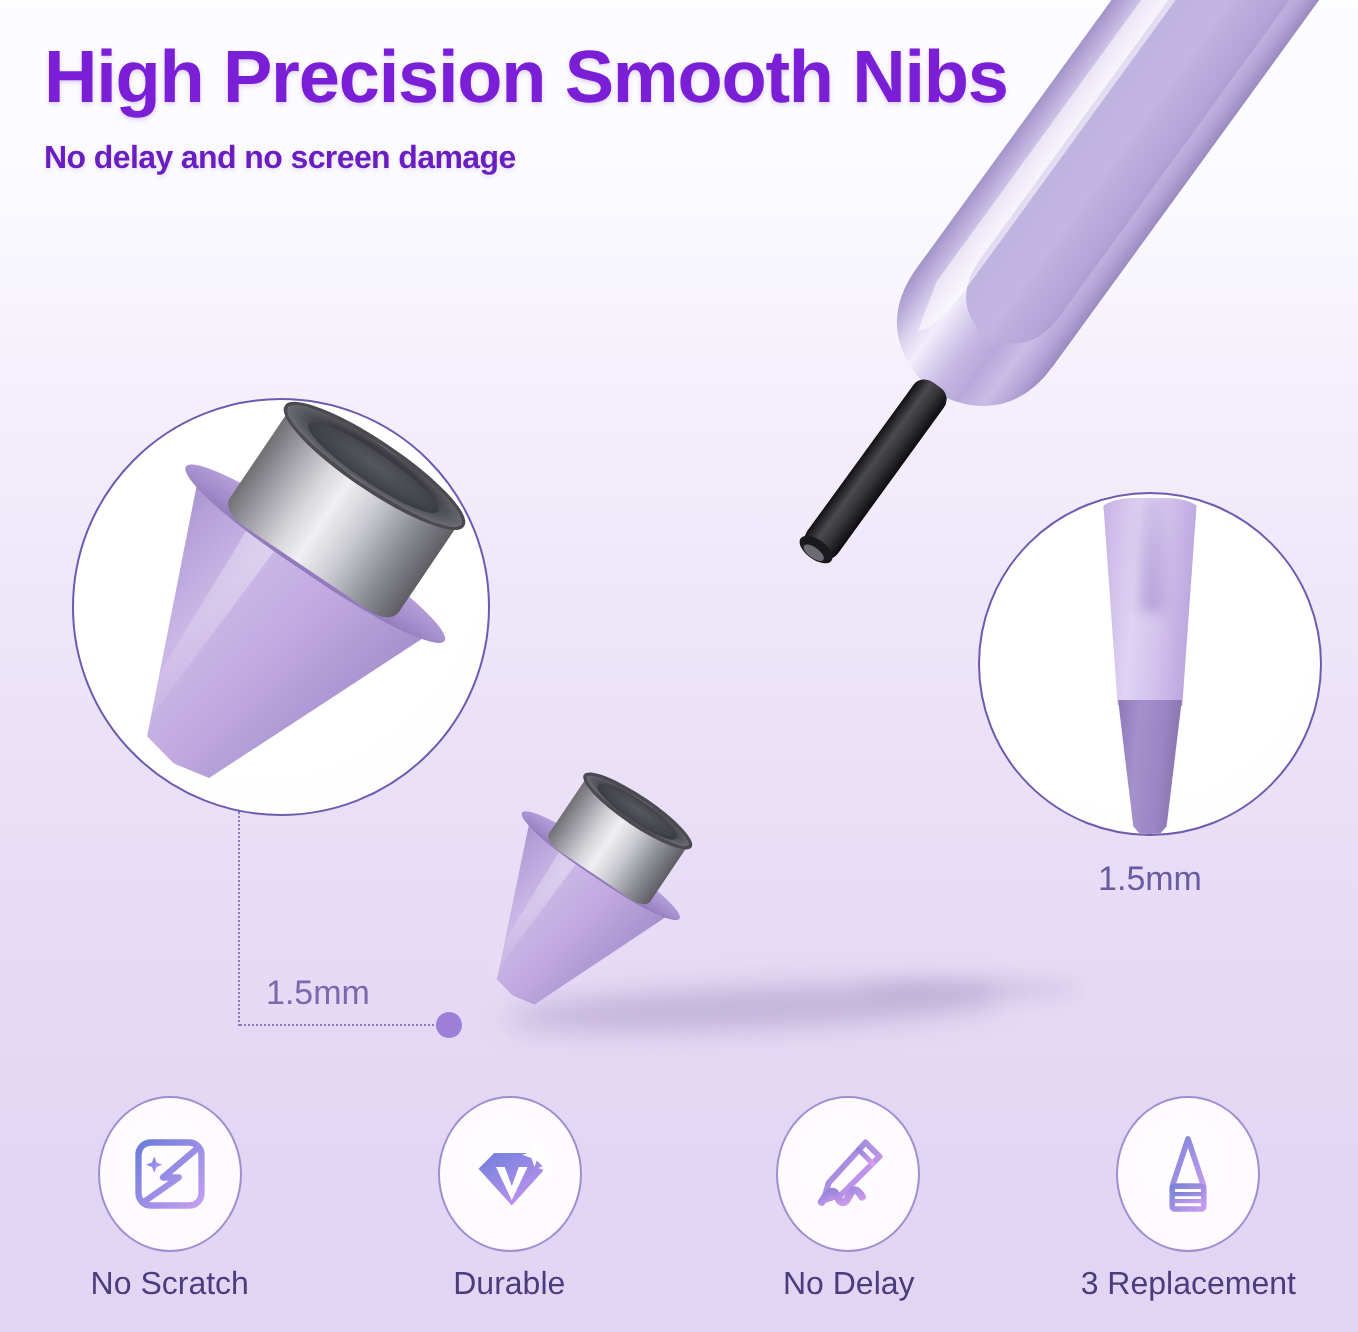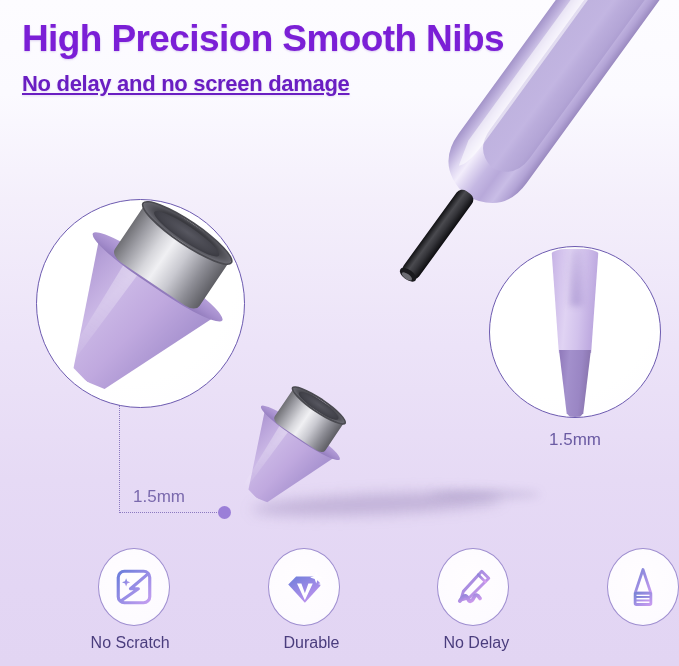--- a/index.html
+++ b/index.html
@@ -43,14 +43,13 @@
     position: absolute;
     left: 22px;
     top: 71px;
-    font-size: 22px;
+    font-size: 16px;
     font-weight: bold;
     letter-spacing: -0.3px;
     color: #6a1ec2;
     text-shadow: 0 1px 2px rgba(150,110,210,0.22);
     white-space: nowrap;
     z-index: 40;
-    text-decoration: underline;
   }
 
   

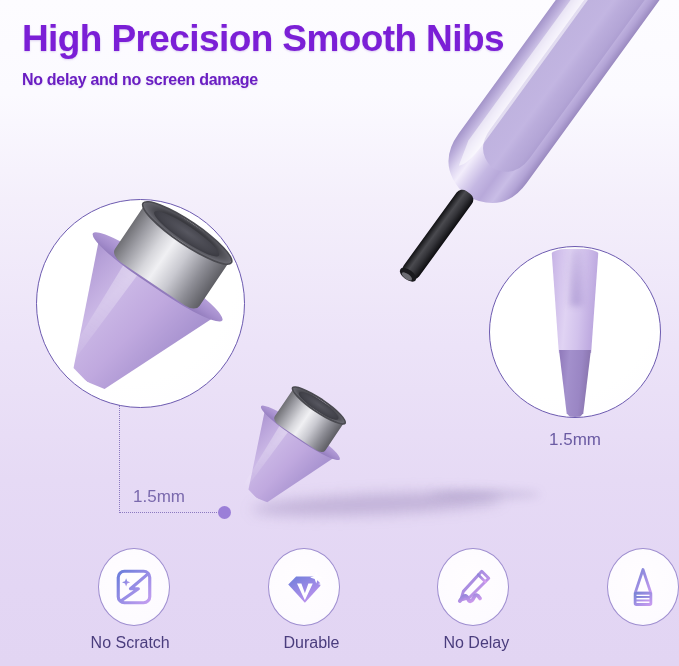--- a/index.html
+++ b/index.html
@@ -302,7 +302,7 @@
     flex: 1;
     display: flex;
     flex-direction: column;
-    align-items: flex-end;
+    align-items: center;
   }
   .feature-circle {
     width: 72px;

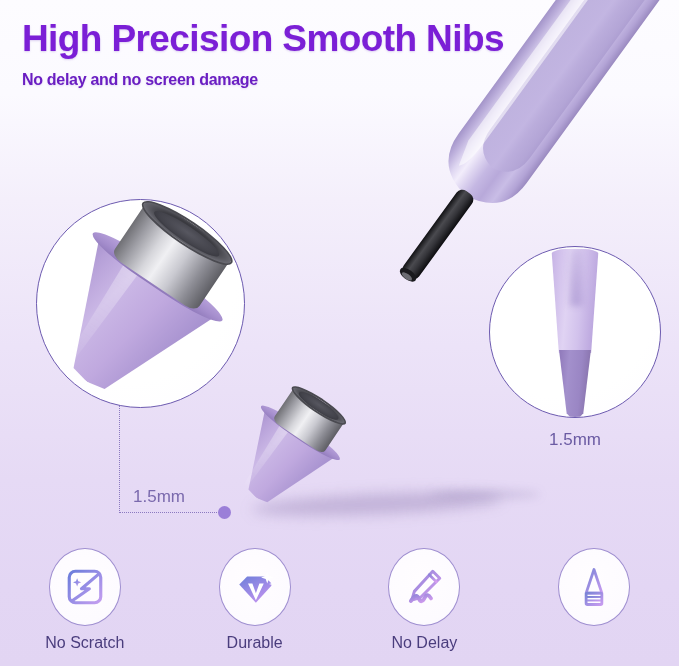--- a/index.html
+++ b/index.html
@@ -482,6 +482,7 @@
           <path d="M 16 35.5 H 32 M 16 39.5 H 32" stroke="url(#fg4)" stroke-width="2.4"></path>
         </svg>
       </div>
+      <div class="feature-label">3 Replacement</div>
     </div>
 
   </div>

